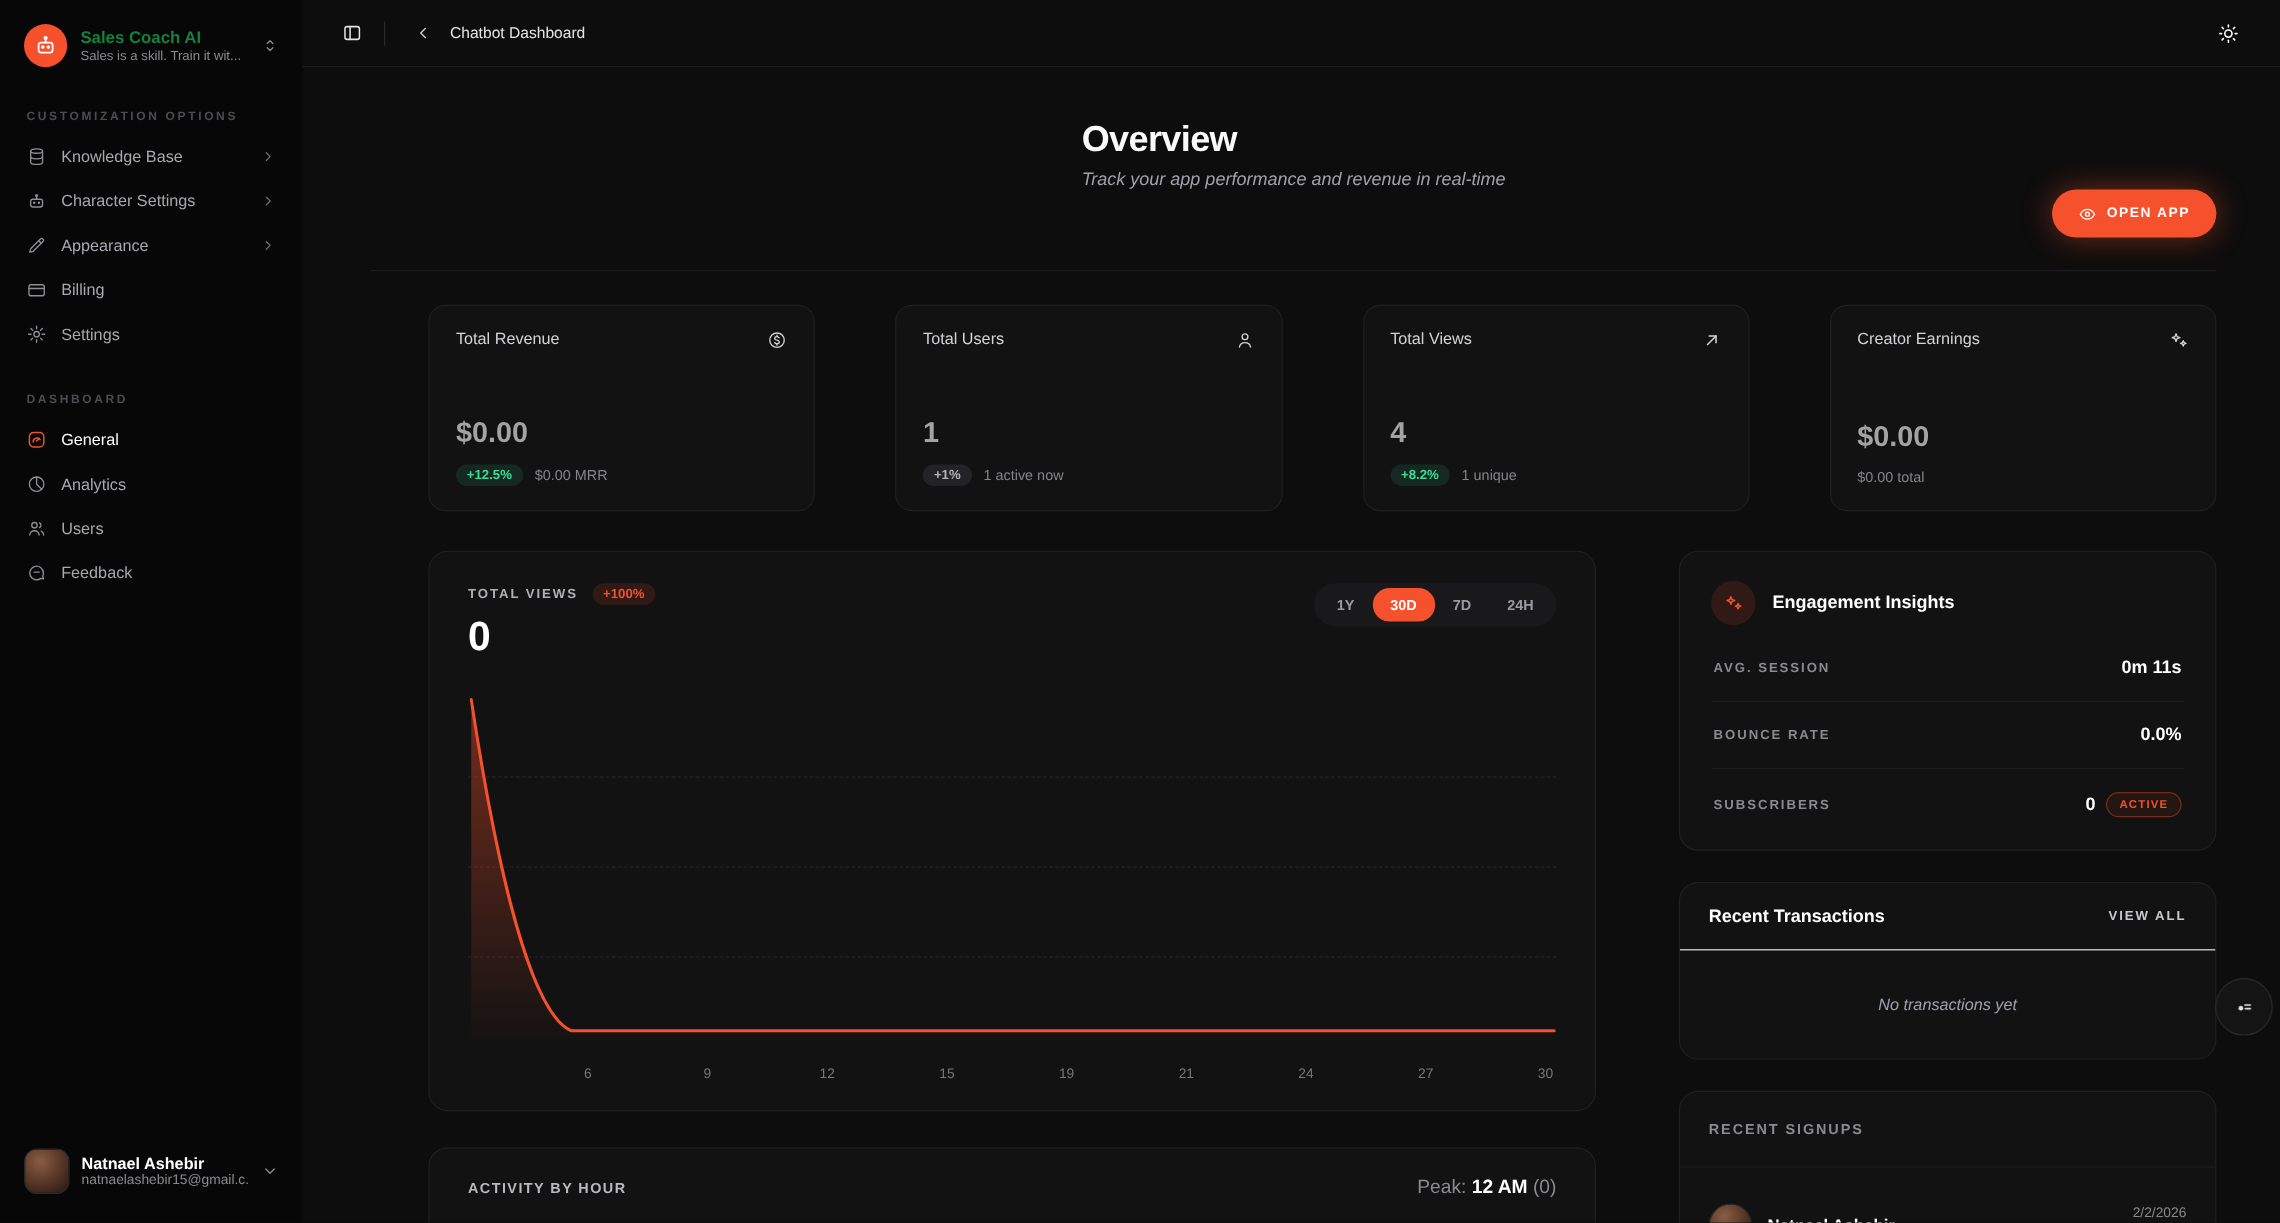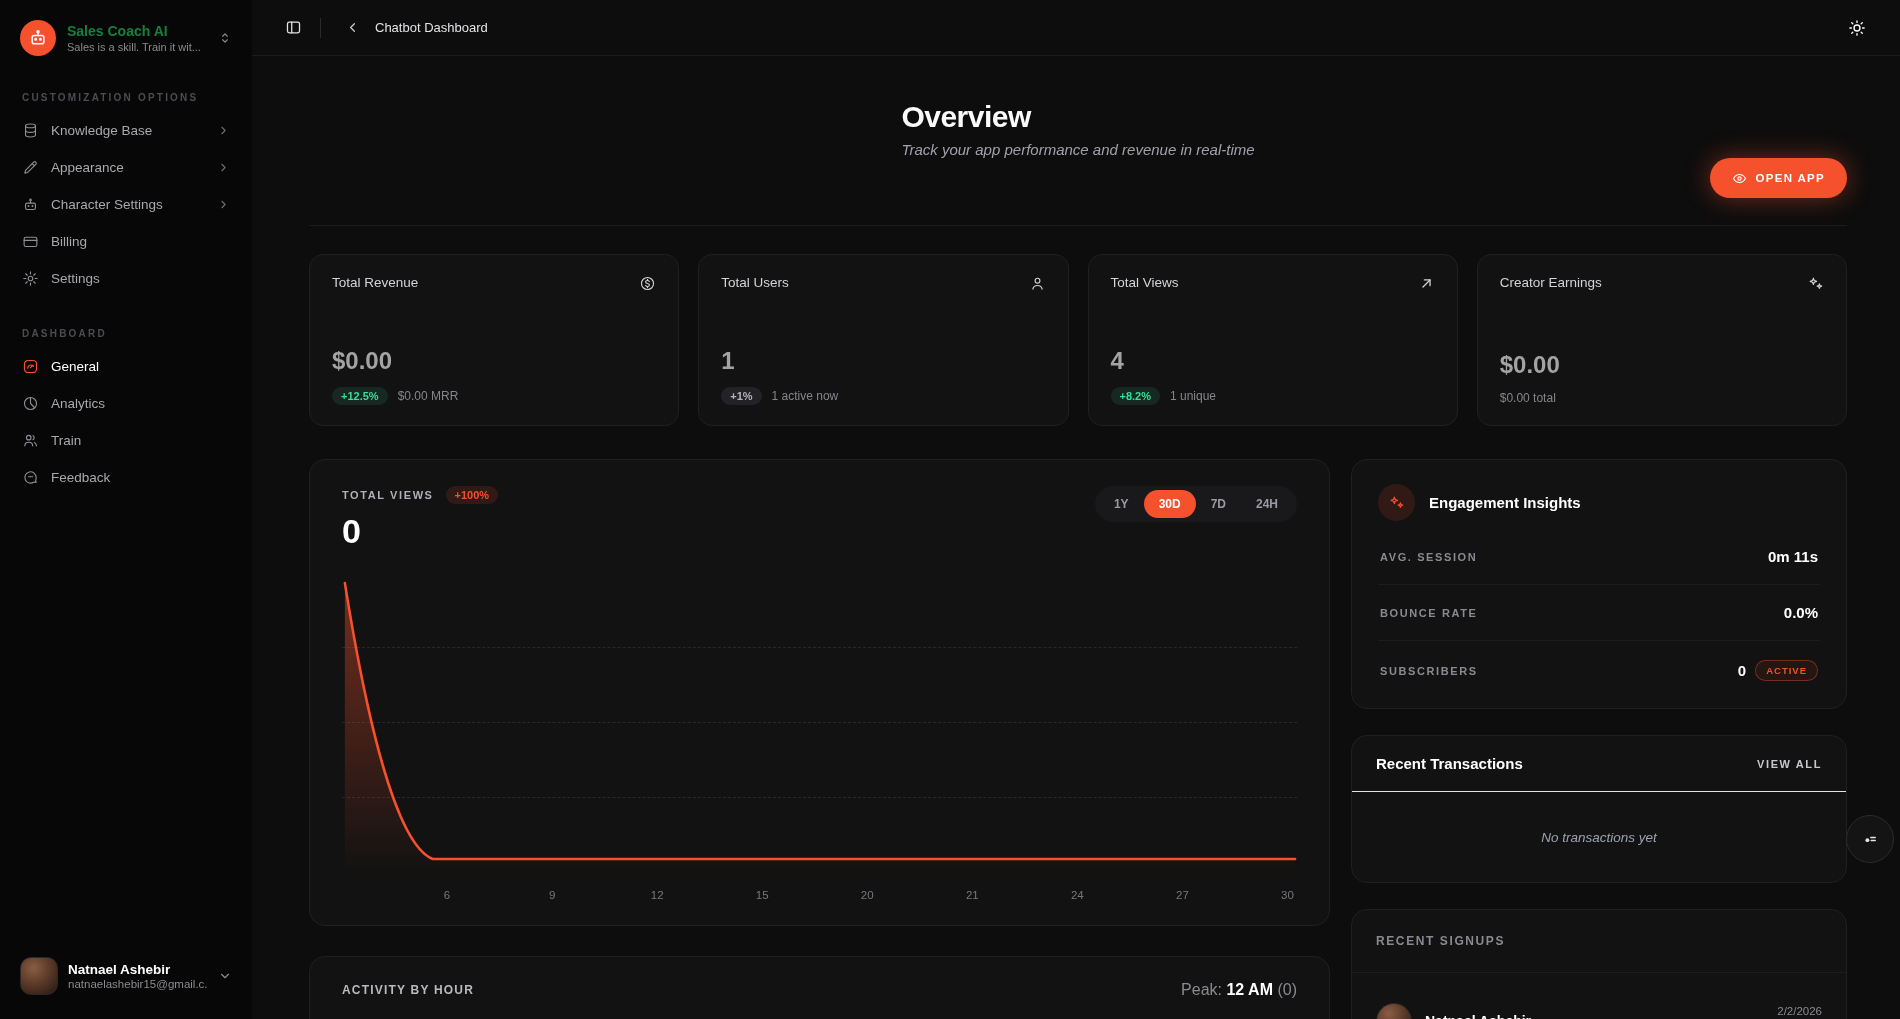--- a/index.html
+++ b/index.html
@@ -189,20 +189,6 @@
     <div class="side-item">
       <span class="ic">
           <svg width="17" height="17" viewBox="0 0 24 24" fill="none" stroke="currentColor" stroke-width="1.6" stroke-linecap="round" stroke-linejoin="round">
-            <path d="M4 20l1-4L16.5 4.5a2.1 2.1 0 0 1 3 3L8 19l-4 1z"></path>
-            <line x1="14.5" y1="6.5" x2="17.5" y2="9.5"></line>
-          </svg>
-        </span>
-      <span class="lbl">Appearance</span>
-      <span class="chev">
-          <svg width="13" height="13" viewBox="0 0 24 24" fill="none" stroke="currentColor" stroke-width="2" stroke-linecap="round" stroke-linejoin="round">
-            <polyline points="9 6 15 12 9 18"></polyline>
-          </svg>
-        </span>
-    </div>
-    <div class="side-item">
-      <span class="ic">
-          <svg width="17" height="17" viewBox="0 0 24 24" fill="none" stroke="currentColor" stroke-width="1.6" stroke-linecap="round" stroke-linejoin="round">
             <rect x="5" y="10" width="14" height="9" rx="2.5"></rect>
             <line x1="12" y1="10" x2="12" y2="6.5"></line>
             <circle cx="12" cy="5.5" r="1"></circle>
@@ -211,6 +197,20 @@
           </svg>
         </span>
       <span class="lbl">Character Settings</span>
+      <span class="chev">
+          <svg width="13" height="13" viewBox="0 0 24 24" fill="none" stroke="currentColor" stroke-width="2" stroke-linecap="round" stroke-linejoin="round">
+            <polyline points="9 6 15 12 9 18"></polyline>
+          </svg>
+        </span>
+    </div>
+    <div class="side-item">
+      <span class="ic">
+          <svg width="17" height="17" viewBox="0 0 24 24" fill="none" stroke="currentColor" stroke-width="1.6" stroke-linecap="round" stroke-linejoin="round">
+            <path d="M4 20l1-4L16.5 4.5a2.1 2.1 0 0 1 3 3L8 19l-4 1z"></path>
+            <line x1="14.5" y1="6.5" x2="17.5" y2="9.5"></line>
+          </svg>
+        </span>
+      <span class="lbl">Appearance</span>
       <span class="chev">
           <svg width="13" height="13" viewBox="0 0 24 24" fill="none" stroke="currentColor" stroke-width="2" stroke-linecap="round" stroke-linejoin="round">
             <polyline points="9 6 15 12 9 18"></polyline>

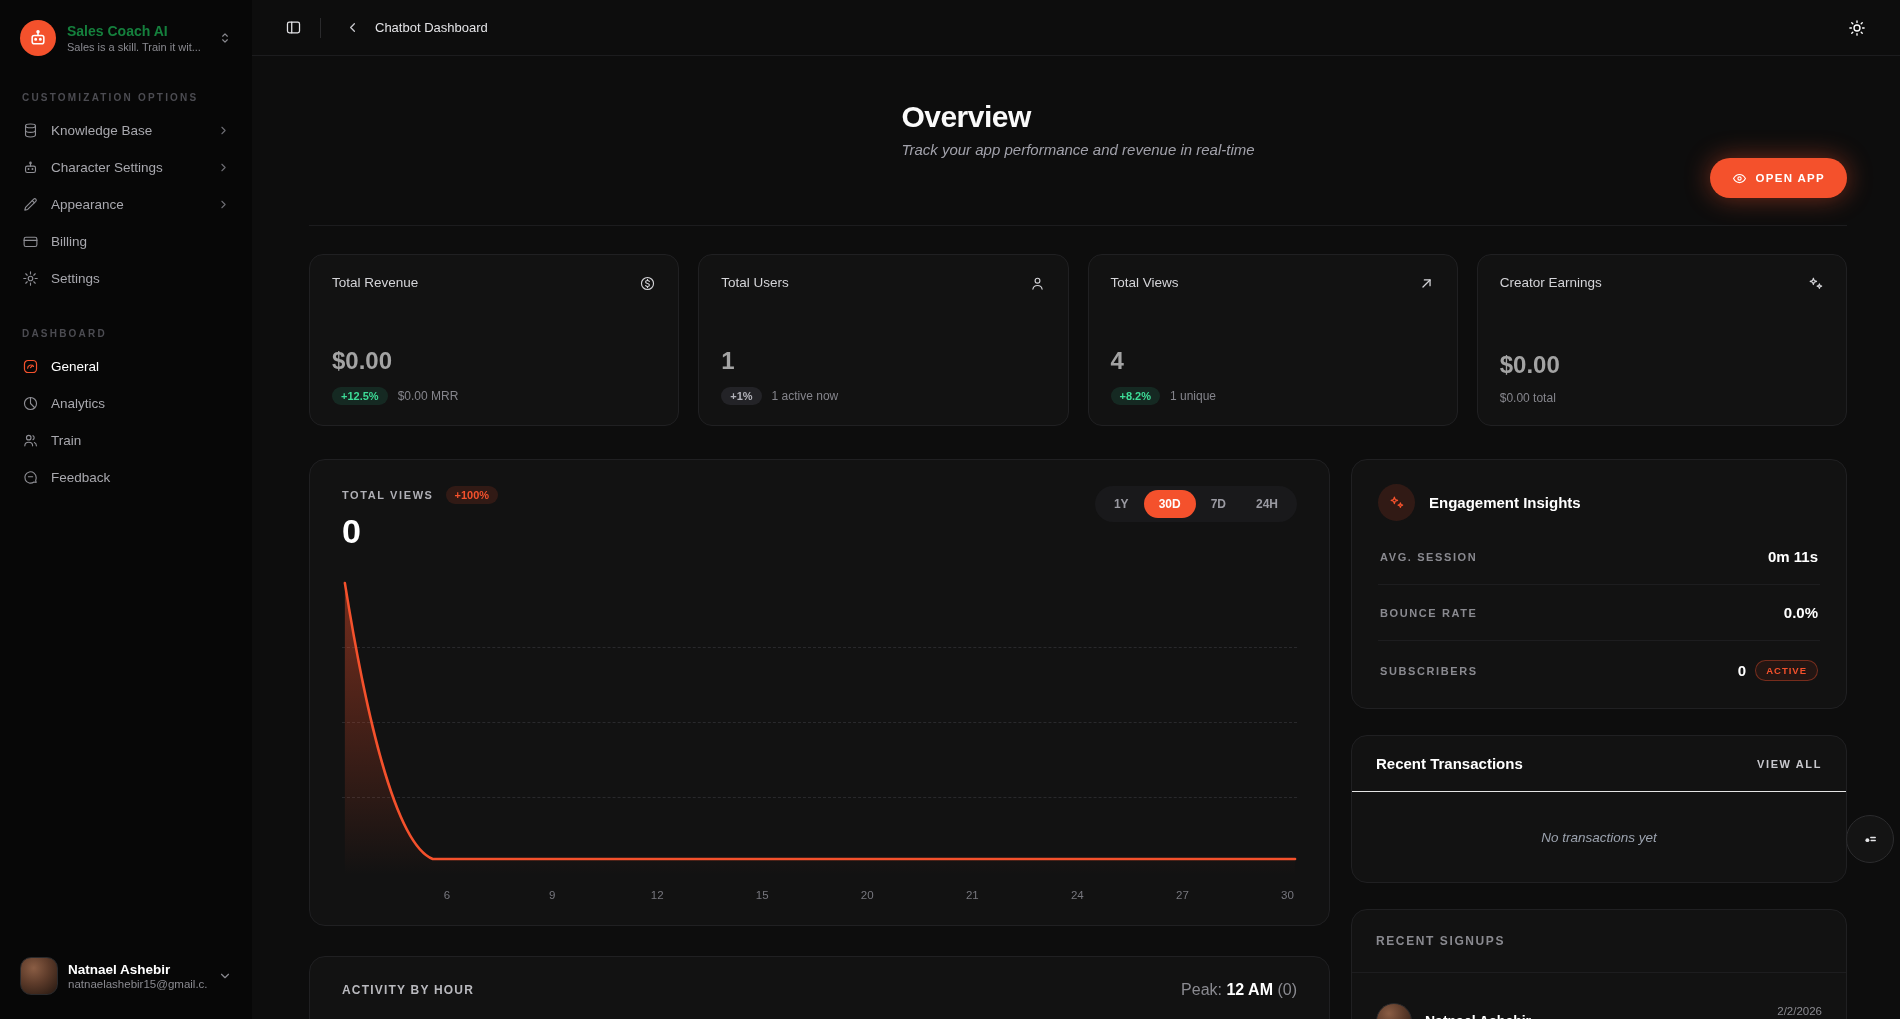--- a/index.html
+++ b/index.html
@@ -61,7 +61,7 @@
 
   
   .stats { margin-top:28px; display:grid; grid-template-columns:repeat(4,1fr); gap:19px; }
-  .card { background:#121212; border:1px solid #202022; border-radius:14px; }
+  .card { background:#121212; border:1px solid #202022; border-radius:14px;margin-left:48px; }
   .stat-card { padding:20px 22px; height:172px; display:flex; flex-direction:column; }
   .stat-head { display:flex; align-items:flex-start; justify-content:space-between; }
   .stat-title { font-size:13.5px; color:#d4d4d8; }

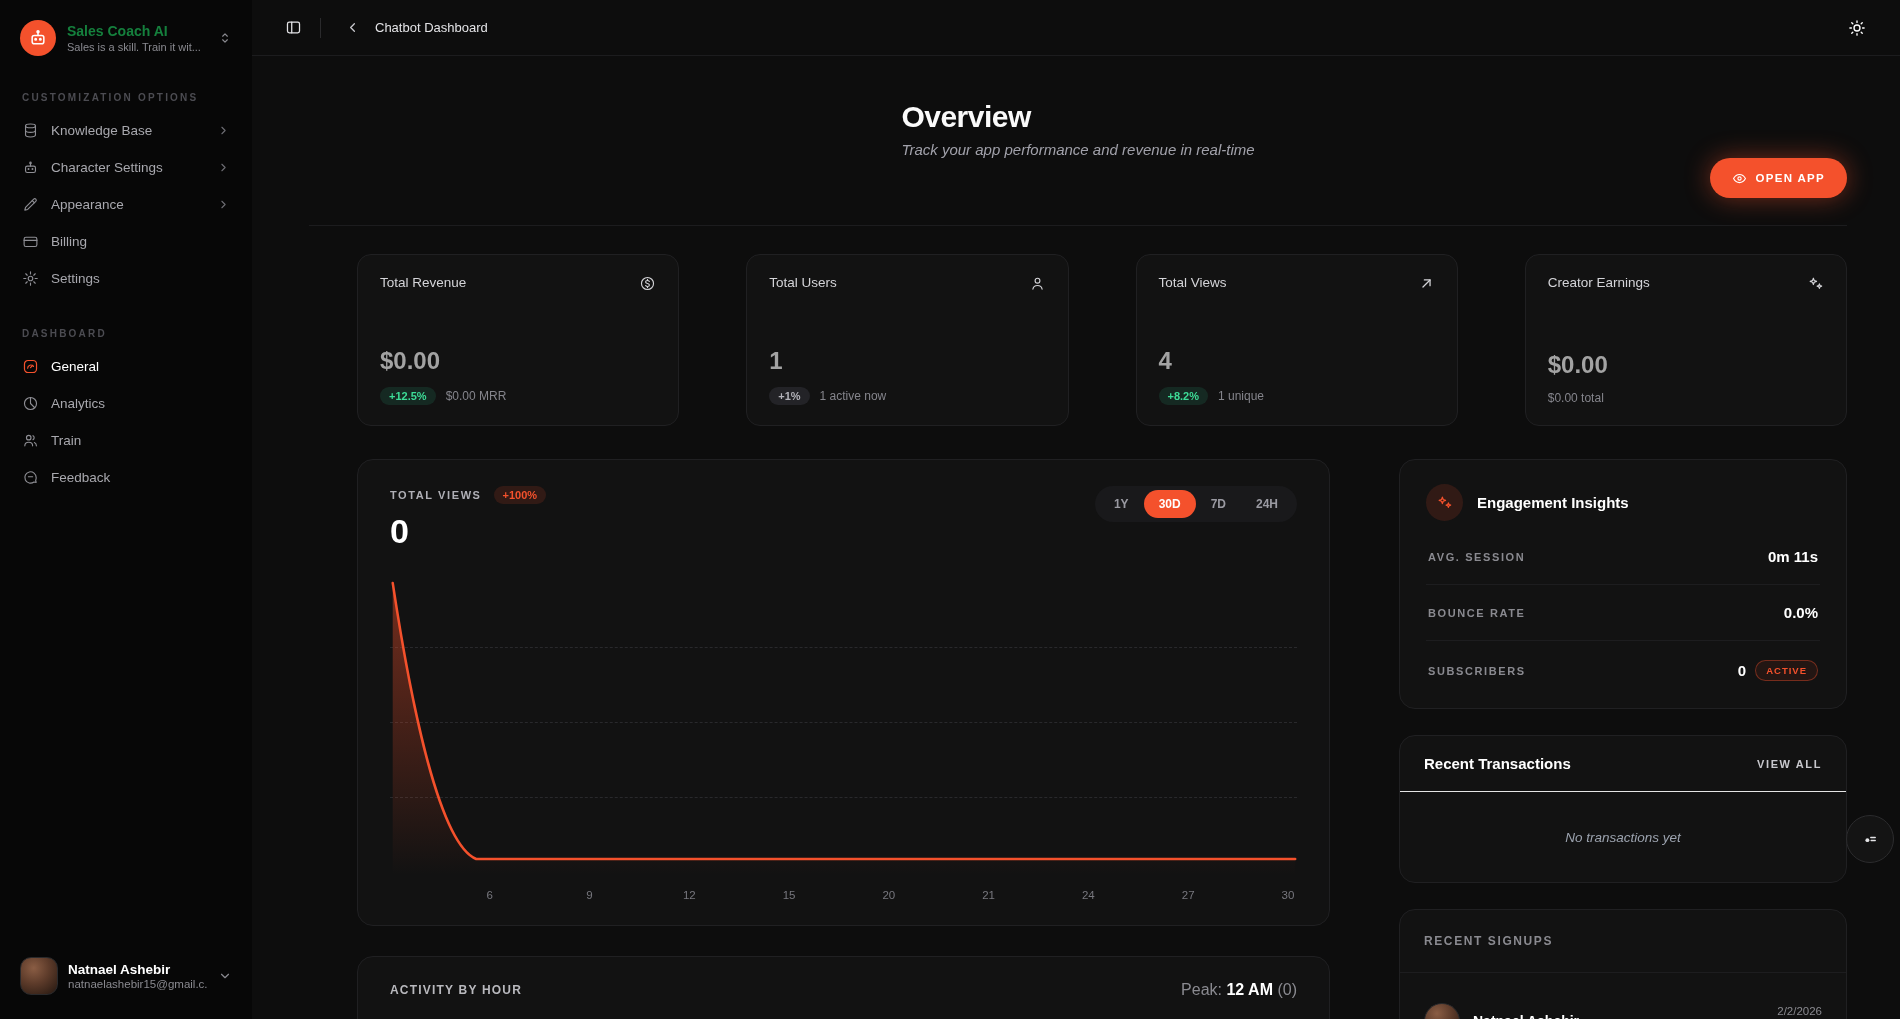--- a/index.html
+++ b/index.html
@@ -265,7 +265,7 @@
             <path d="M15.5 5.2a3.2 3.2 0 0 1 0 5.6M17.5 14.9c1.7.8 2.8 2.4 2.8 4.6"></path>
           </svg>
         </span>
-      <span class="lbl">Train</span>
+      <span class="lbl">Users</span>
     </div>
     <div class="side-item">
       <span class="ic">

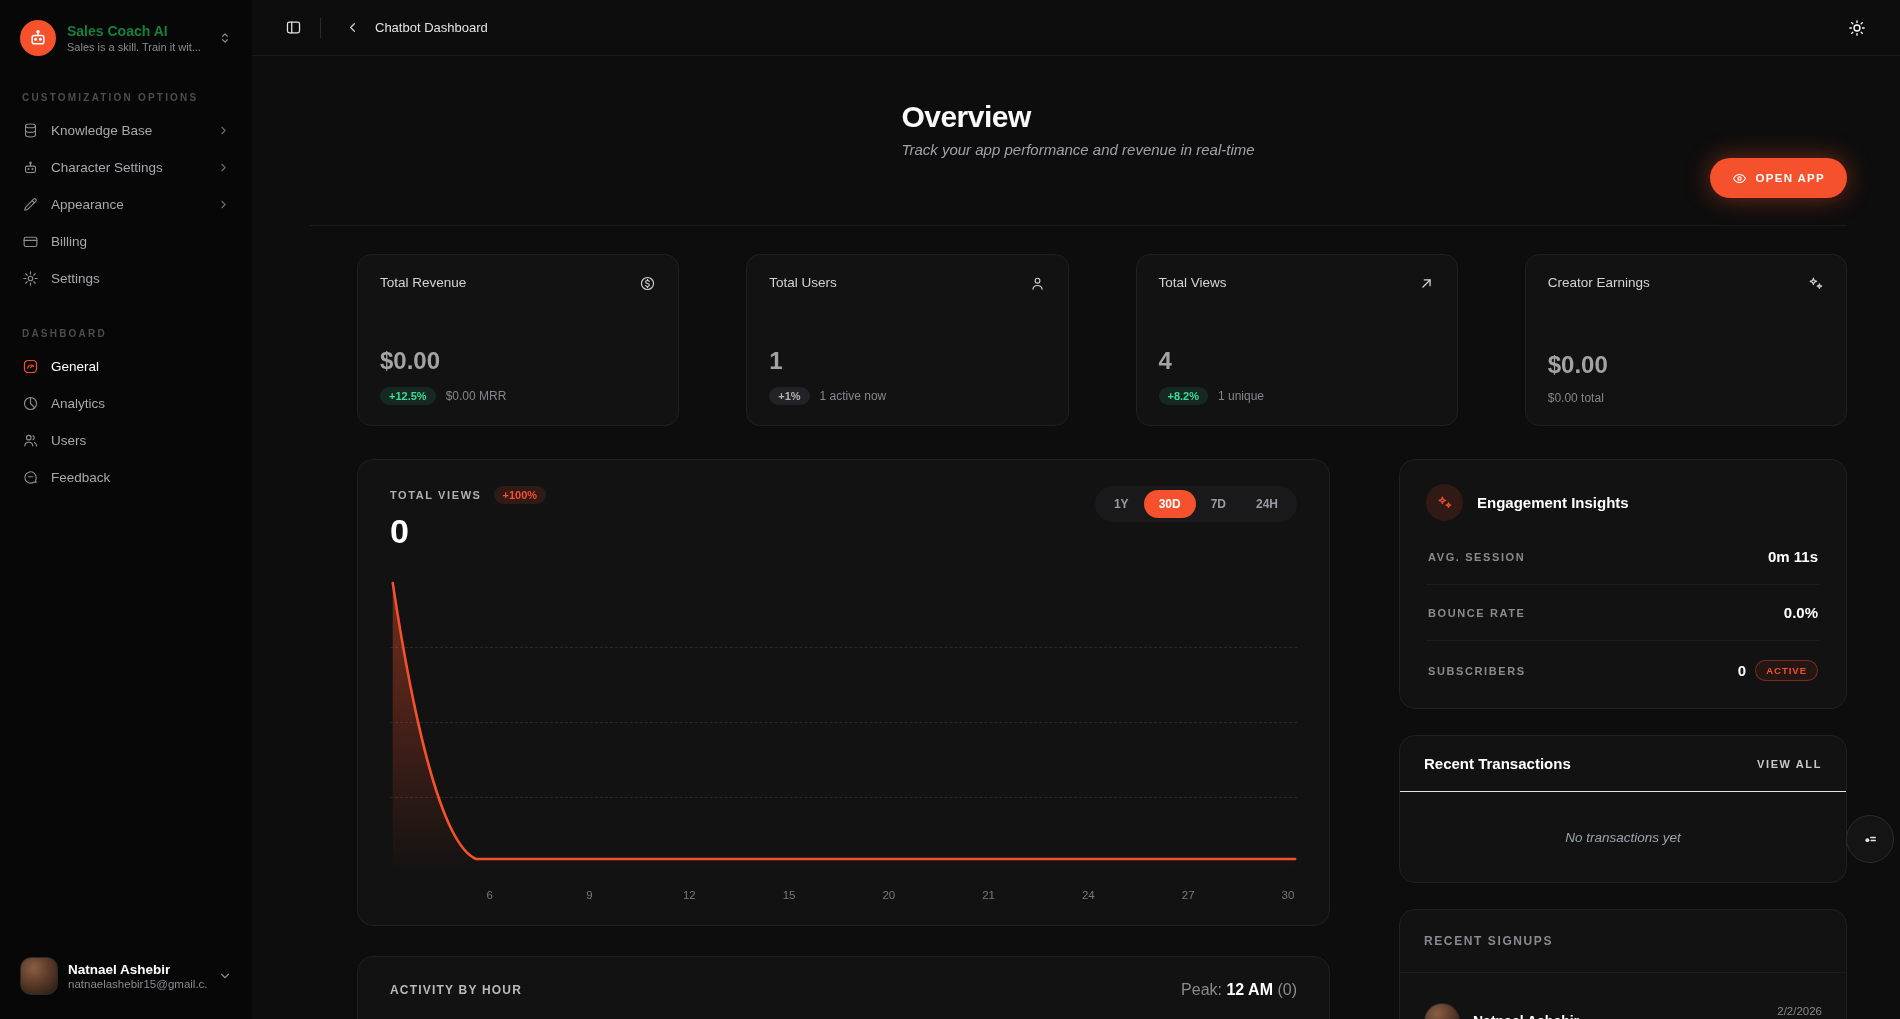--- a/index.html
+++ b/index.html
@@ -448,7 +448,7 @@
               <span class="x-tick" style="left:22%">9</span>
               <span class="x-tick" style="left:33%">12</span>
               <span class="x-tick" style="left:44%">15</span>
-              <span class="x-tick" style="left:55%">20</span>
+              <span class="x-tick" style="left:55%">19</span>
               <span class="x-tick" style="left:66%">21</span>
               <span class="x-tick" style="left:77%">24</span>
               <span class="x-tick" style="left:88%">27</span>

